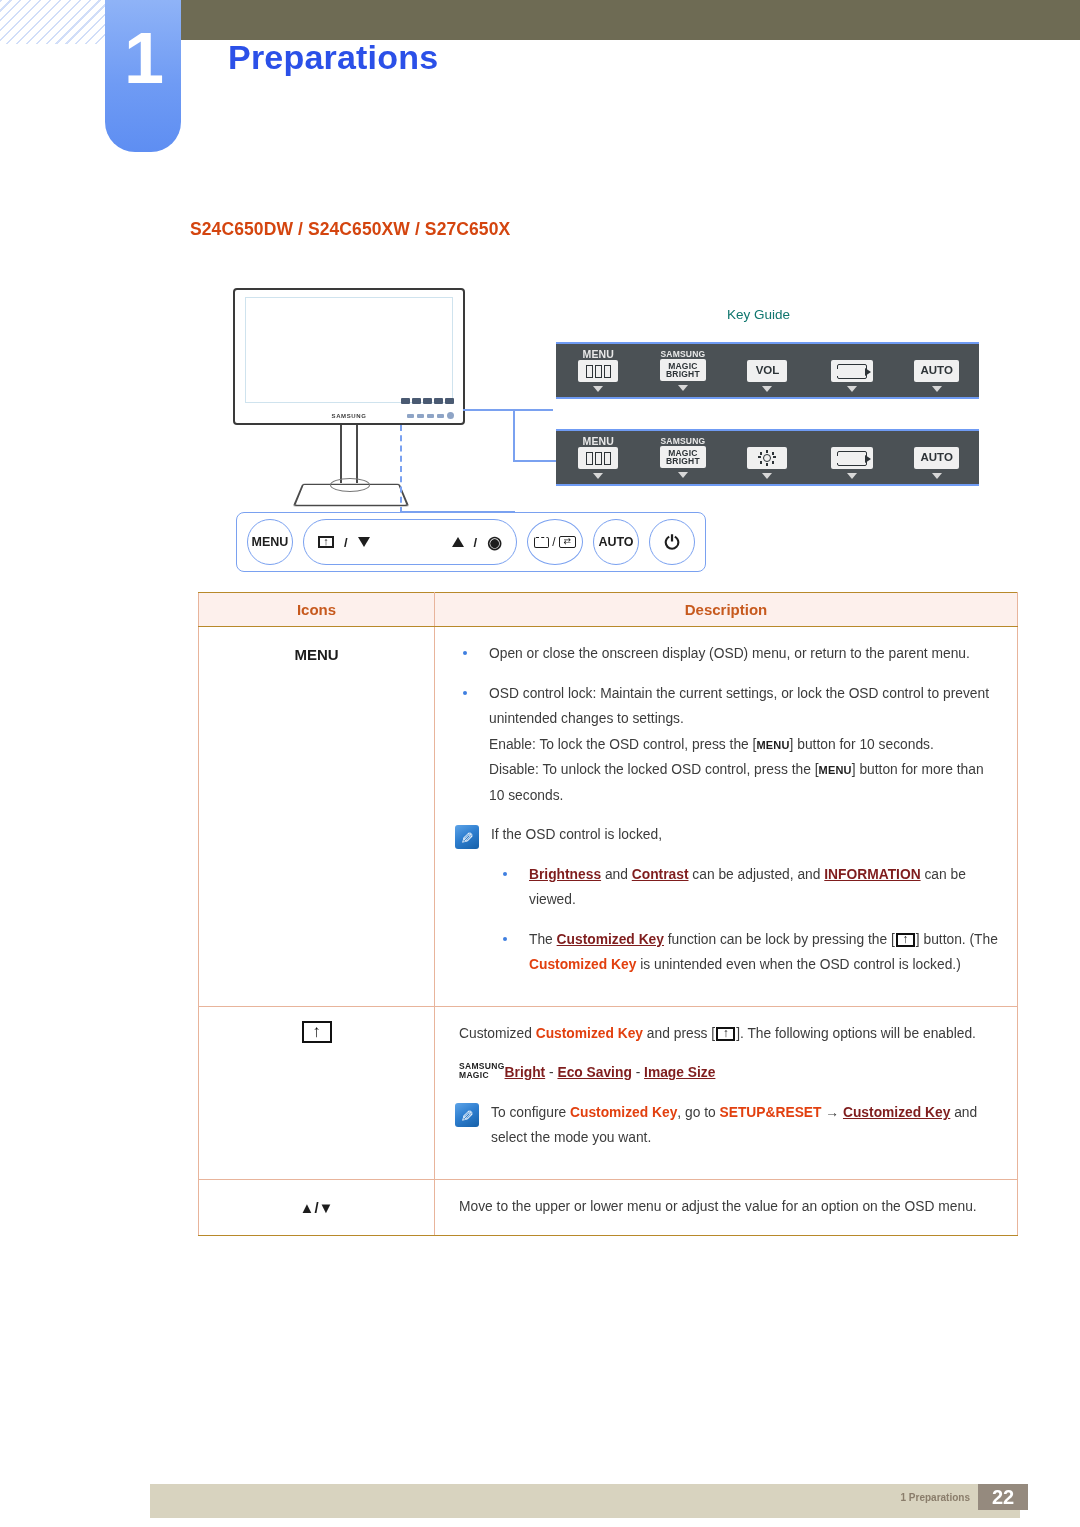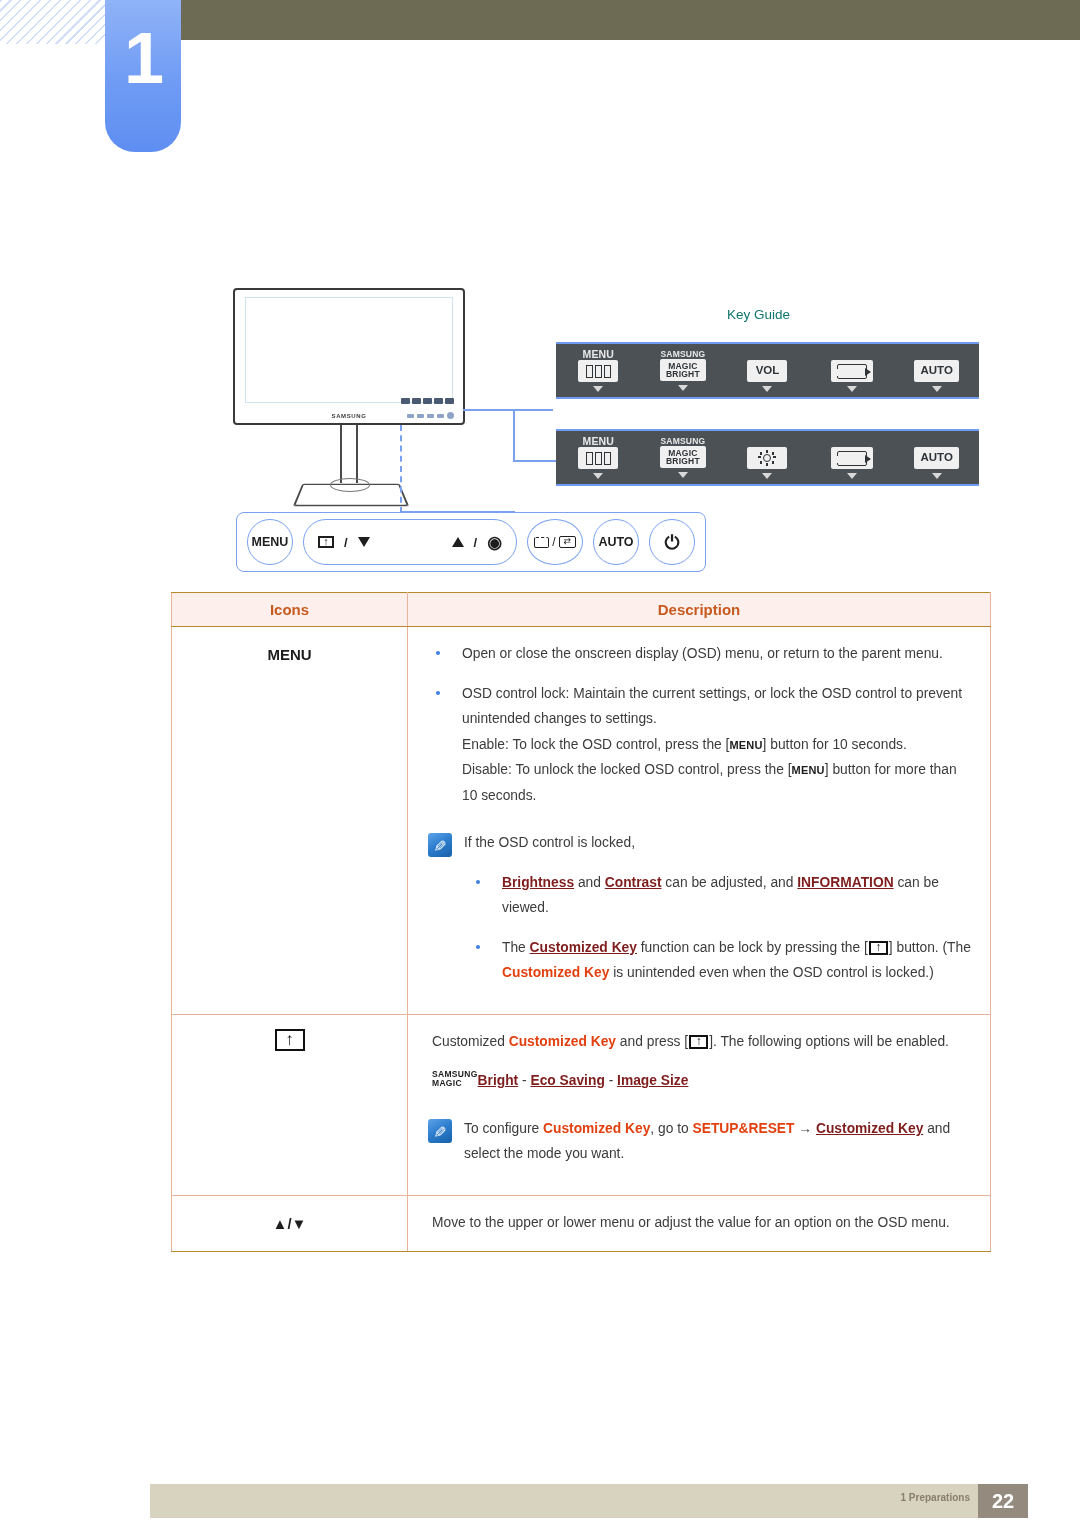--- a/index.html
+++ b/index.html
@@ -282,6 +282,7 @@
   <div class="hatch"></div>
   <div class="olive-bar"></div>
   <div class="chap-badge">1</div>
+  <div class="chap-title">Preparations</div>
 
 
   <div class="monitor">

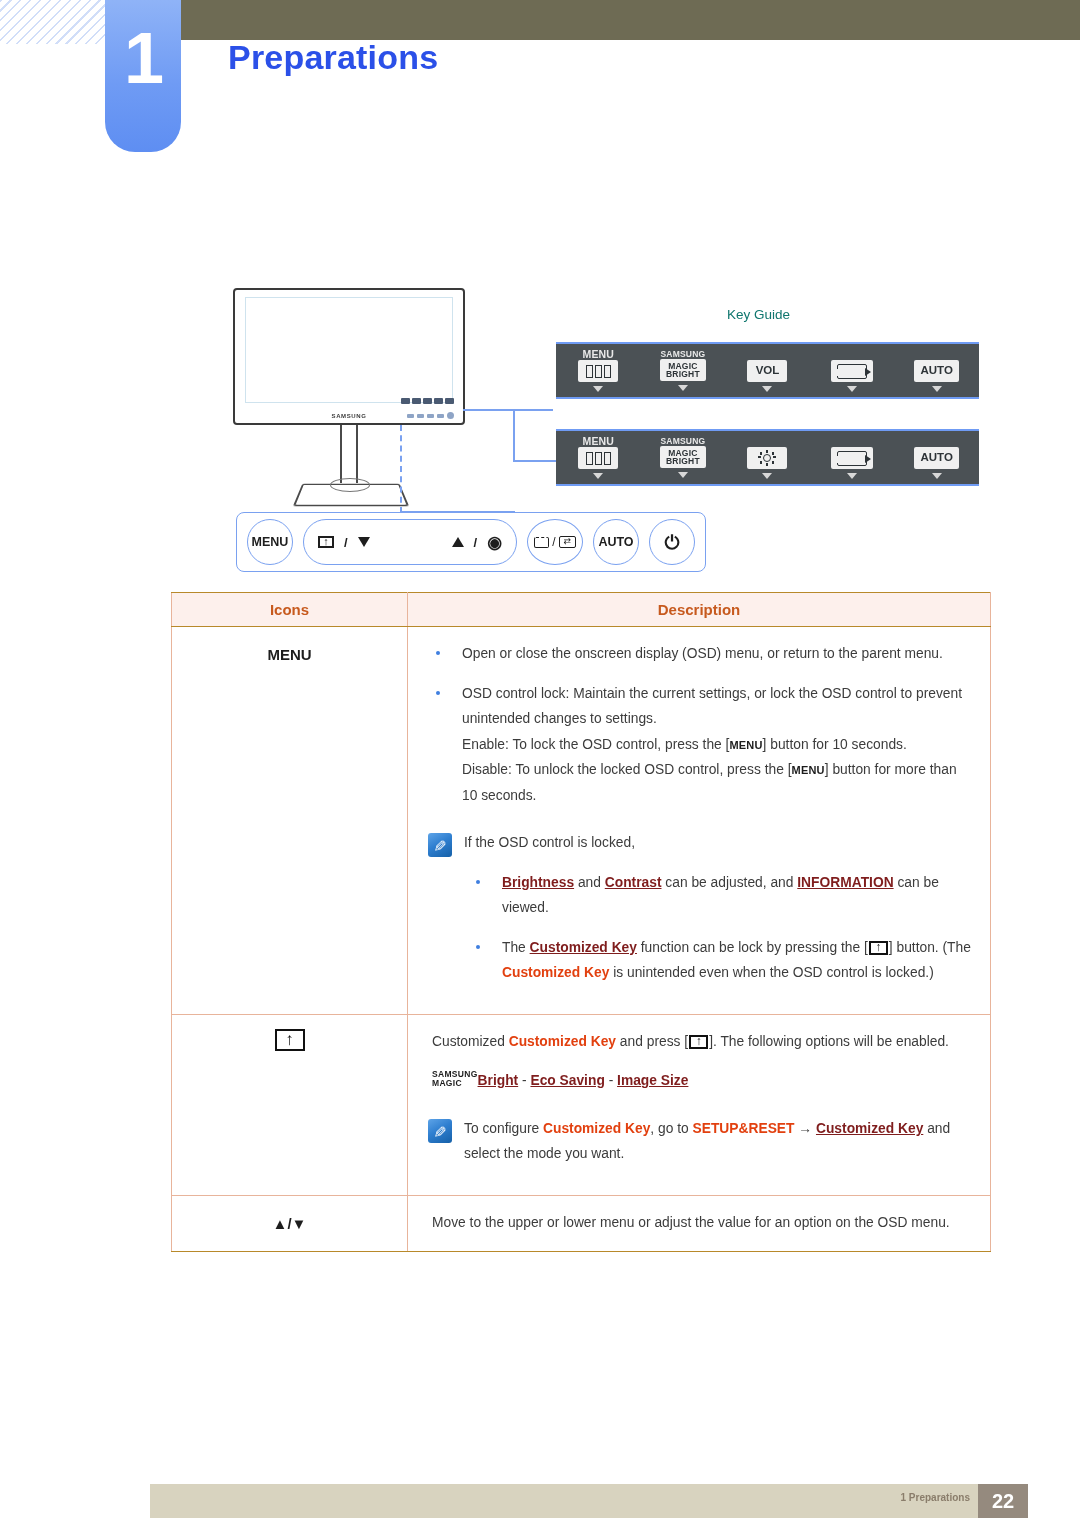--- a/index.html
+++ b/index.html
@@ -284,6 +284,7 @@
   <div class="chap-badge">1</div>
   <div class="chap-title">Preparations</div>
 
+  <div class="model-title">S24C650DW / S24C650XW / S27C650X</div>
 
   <div class="monitor">
     <div class="mon-bezel">

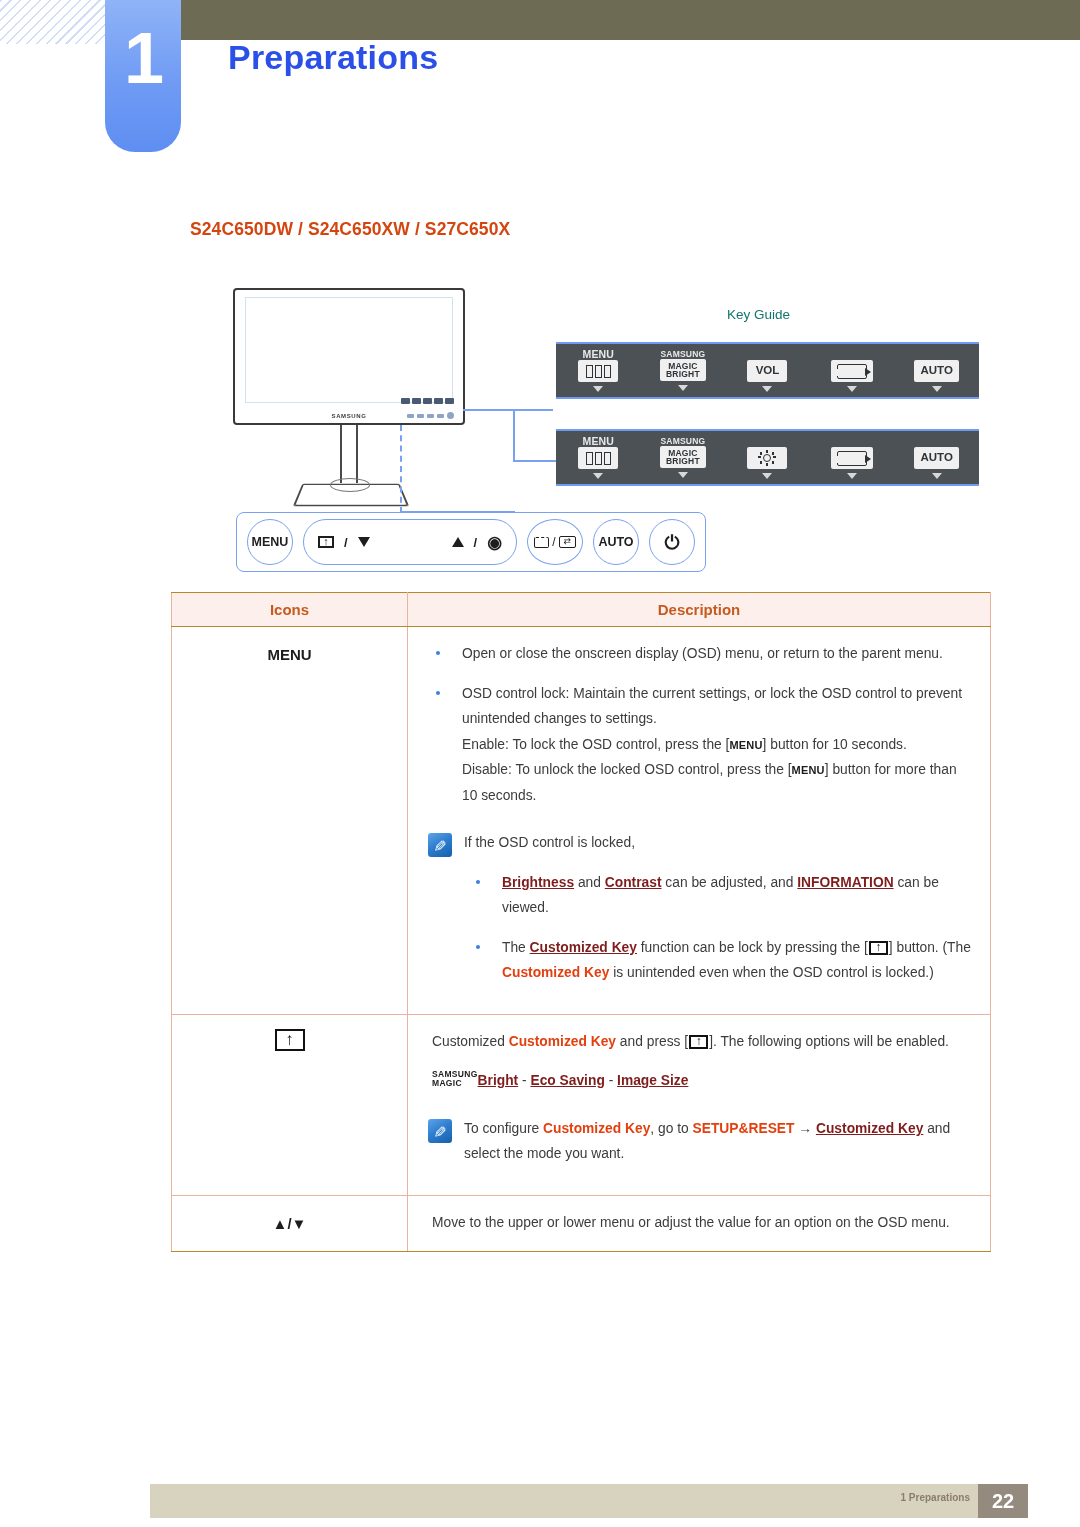--- a/index.html
+++ b/index.html
@@ -196,7 +196,7 @@
 
   
   .tbl {
-    position:absolute; left:171px; top:592px; width:820px;
+    position:absolute; left:198px; top:592px; width:820px;
     border-collapse:collapse; font-size:13.8px; color:#3c3c3c;
   }
   .tbl th, .tbl td { border:1px solid #e8b49b; vertical-align:top; }

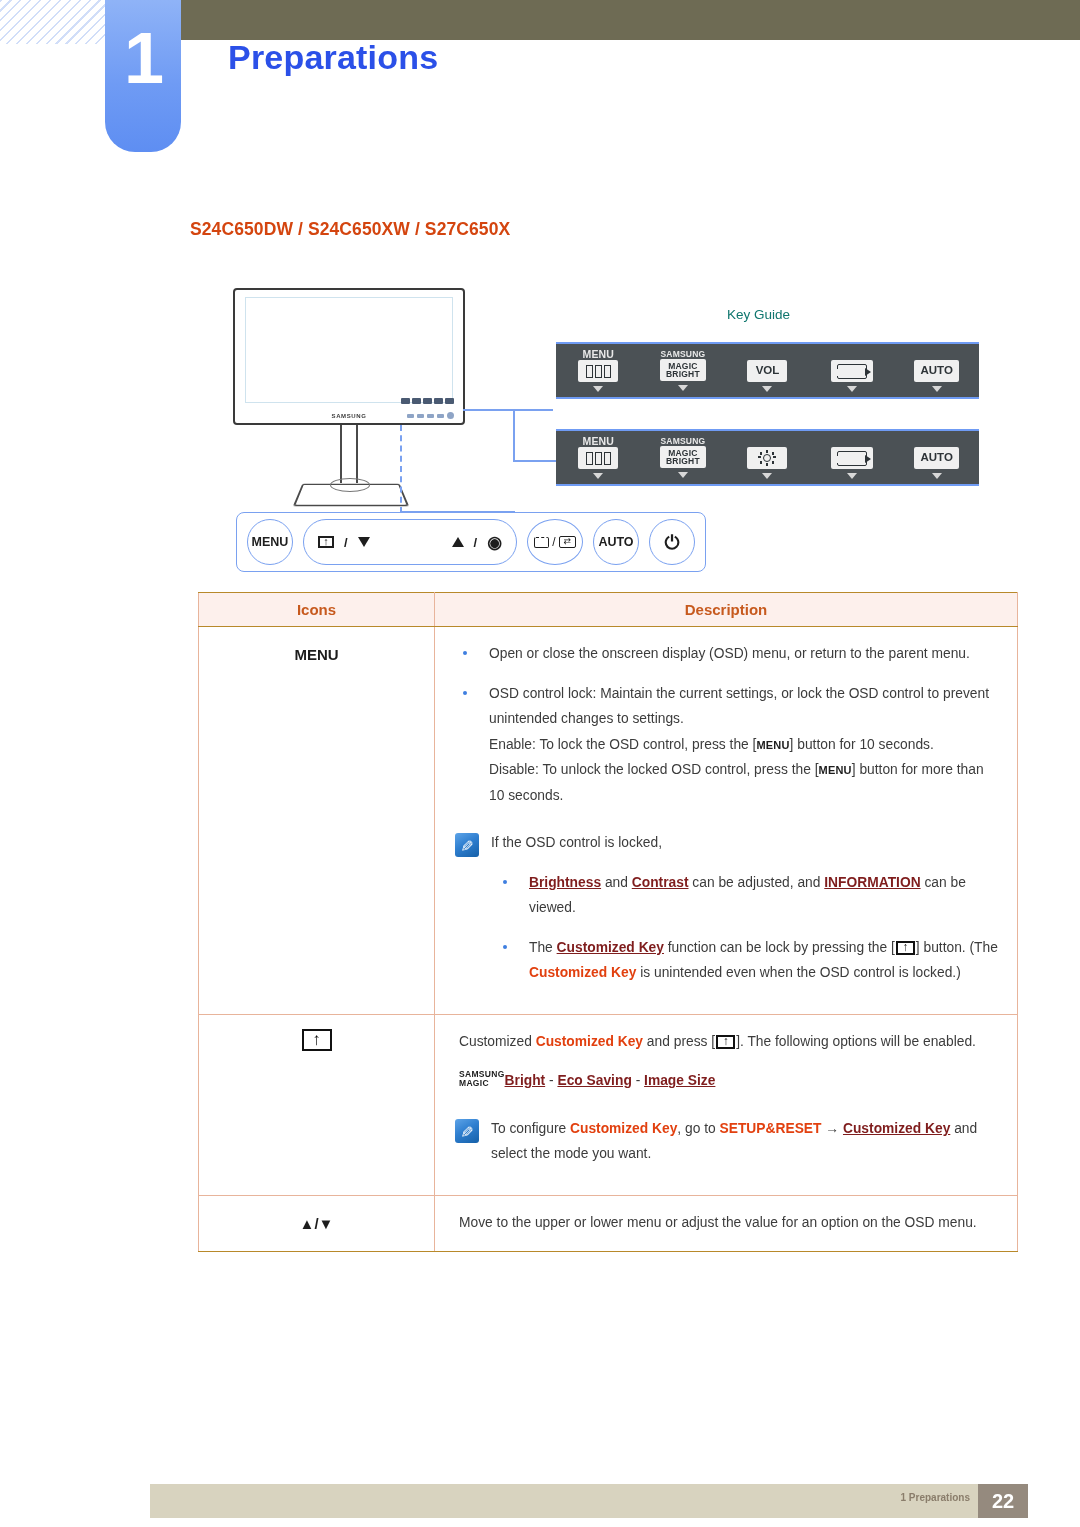--- a/index.html
+++ b/index.html
@@ -224,7 +224,7 @@
     font-size:11px; font-weight:bold; color:#1d1d1d; letter-spacing:.2px;
   }
   .note {
-    display:flex; gap:12px; align-items:flex-start; margin:22px 0 14px 4px;
+    display:flex; gap:12px; align-items:flex-start; margin:14px 0 14px 4px;
   }
   .note-ico {
     flex:none; width:24px; height:24px; margin-top:3px;

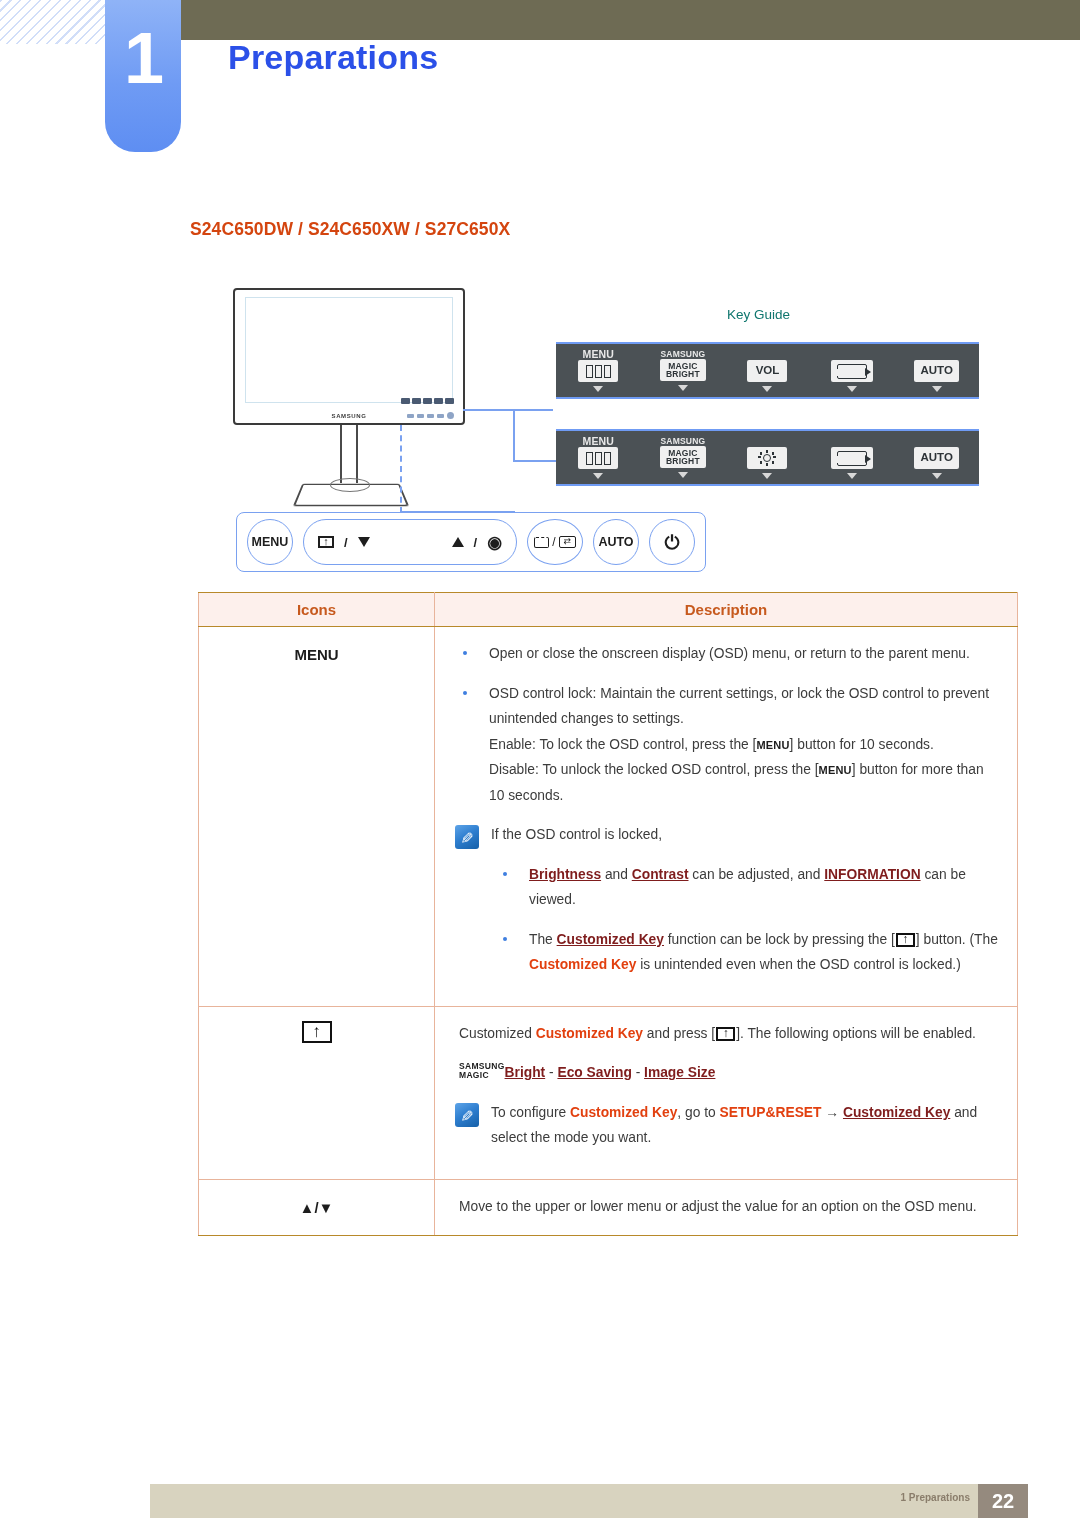--- a/index.html
+++ b/index.html
@@ -269,7 +269,7 @@
     font-size:10px; font-weight:bold; color:#8a7d6b;
   }
   .foot-pg {
-    position:absolute; right:52px; top:1484px; width:50px; height:34px;
+    position:absolute; right:52px; top:1484px; width:50px; height:26px;
     background:#958a7e; color:#fff; font-size:20px; font-weight:bold;
     display:flex; align-items:center; justify-content:center;
   }

